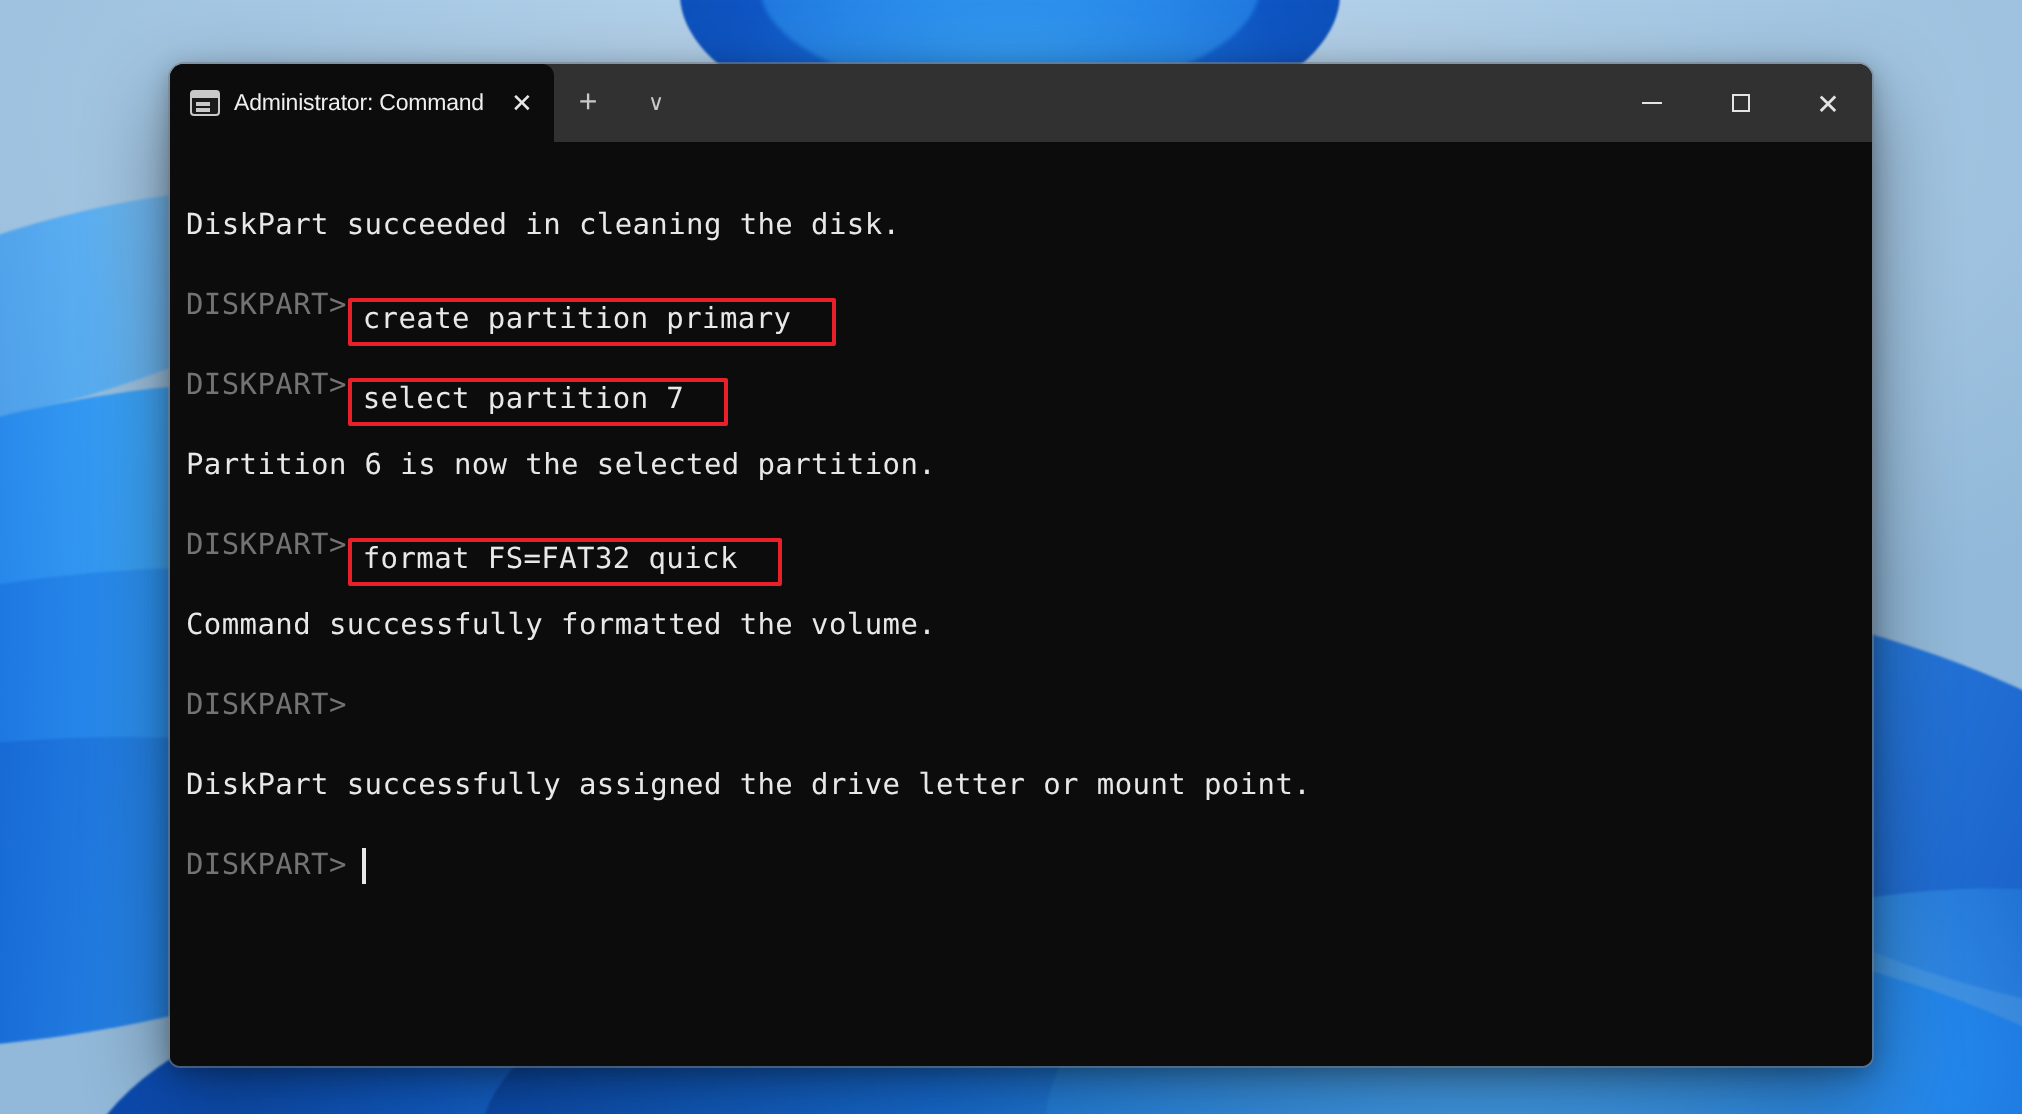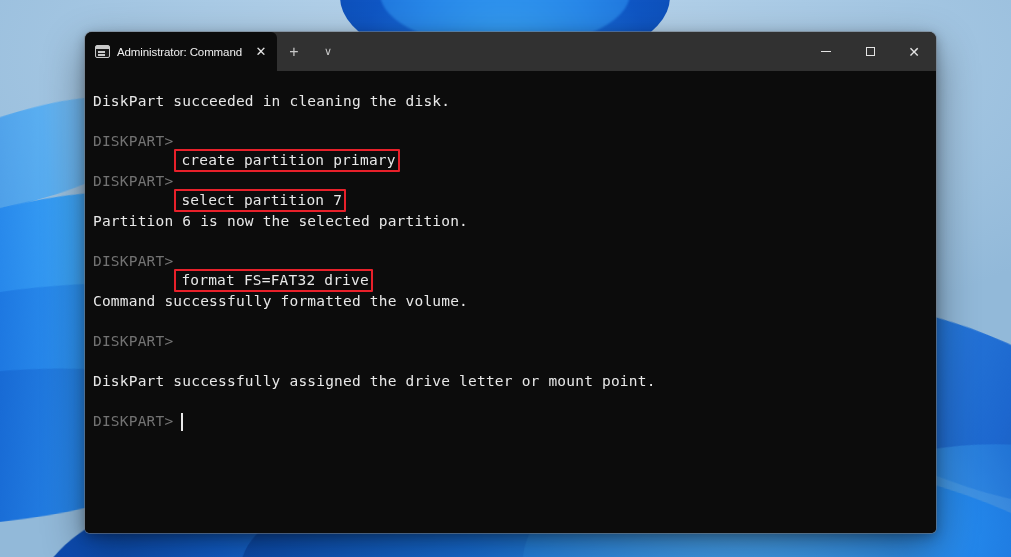--- a/index.html
+++ b/index.html
@@ -251,7 +251,7 @@
   .line {
     height: 40px;
     display: flex;
-    align-items: flex-start;
+    align-items: center;
     font-family: "DejaVu Sans Mono", "Liberation Mono", monospace;
     font-size: 14.5px;
     color: #e8e8e8;

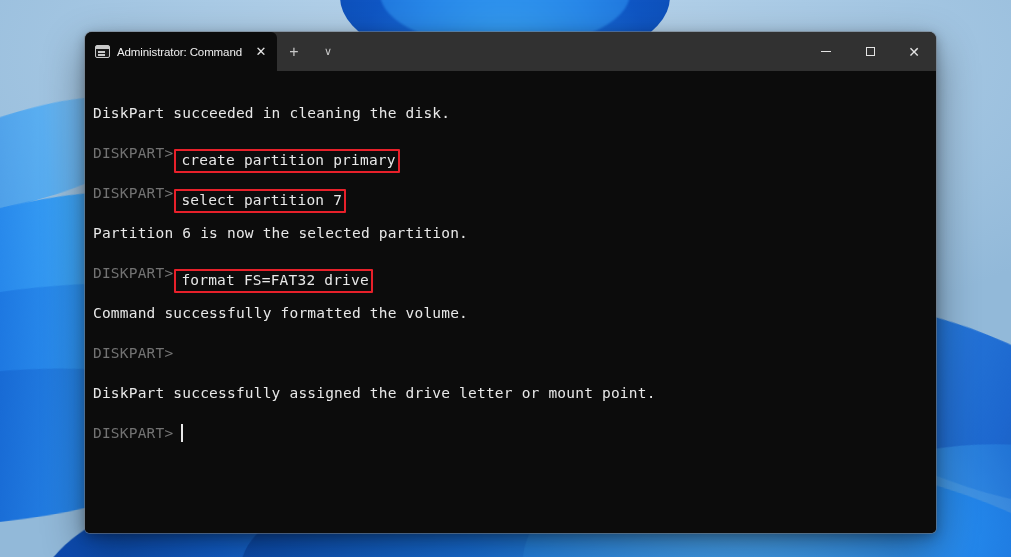--- a/index.html
+++ b/index.html
@@ -263,7 +263,7 @@
 
   .cmd-box {
     border: 2px solid #e8202a;
-    padding: 1px 2px 2px 5px;
+    padding: 1px 20px 2px 5px;
     margin-left: 1px;
     display: inline-block;
     line-height: 1.12;

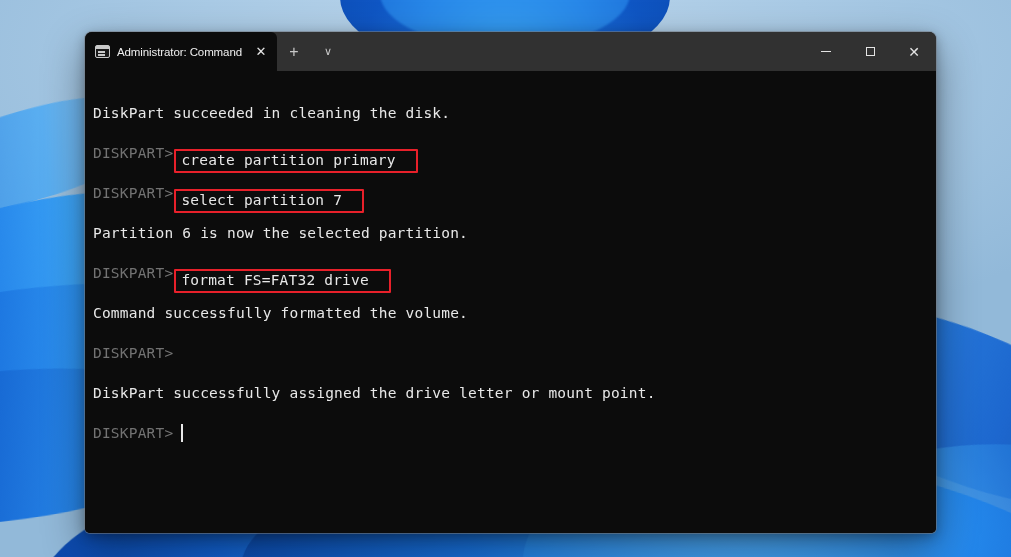--- a/index.html
+++ b/index.html
@@ -348,7 +348,7 @@
 
     <div class="line">
       <span class="prompt">DISKPART&gt;</span>
-      <span class="cmd-box">format FS=FAT32 drive</span>
+      <span class="cmd-box">format FS=FAT32 quick</span>
     </div>
 
 

